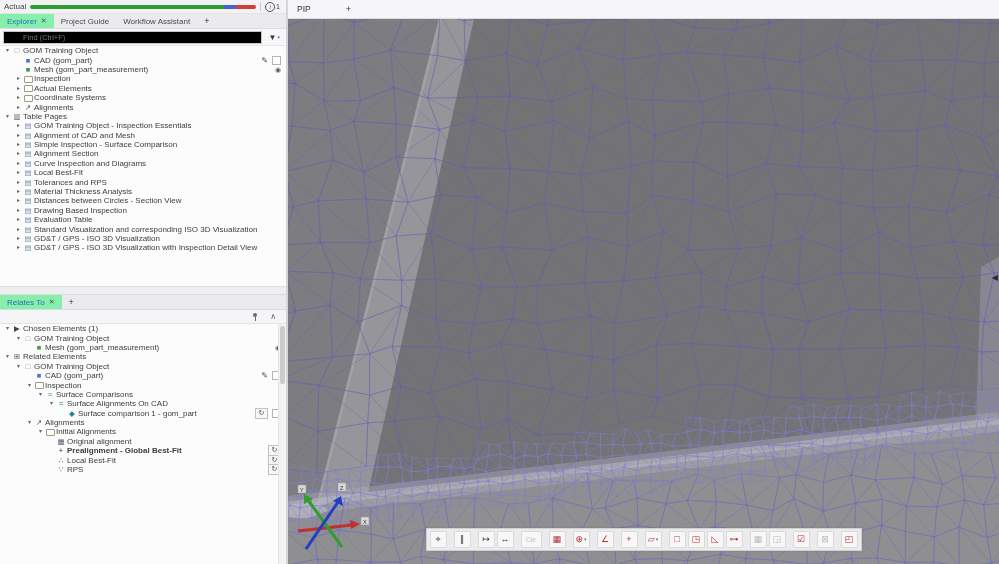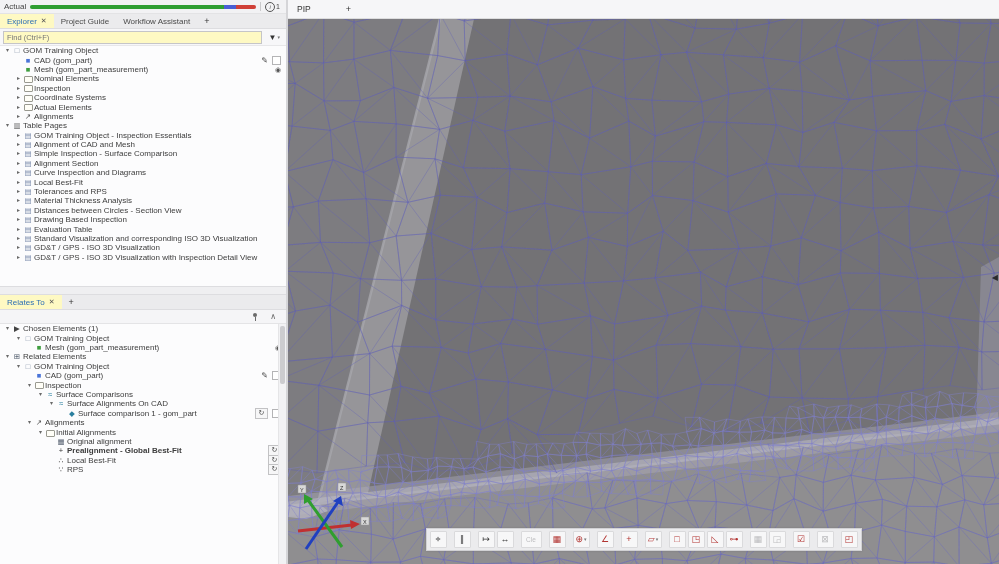--- a/index.html
+++ b/index.html
@@ -17,7 +17,7 @@
   .ncount{font-size:7px;color:#444}
   .tabs{height:14px;flex:none;background:#ebebed;display:flex;align-items:stretch;border-bottom:1px solid #dddde0}
   .tab{display:flex;align-items:center;gap:4px;padding:0 7px;color:#4a4a4a;cursor:default}
-  .tab.sel{background:#fef9c3;color:#2a6db5}
+  .tab.sel{background:#86efac;color:#2a6db5}
   .tab .x{color:#555;font-size:7px}
   .plusbtn{display:flex;align-items:center;padding:0 7px;color:#333;font-size:9px}
   .findrow{height:16px;flex:none;display:flex;align-items:center;gap:4px;padding:0 3px;background:#f7f7f9;border-bottom:1px solid #e7e7e9}

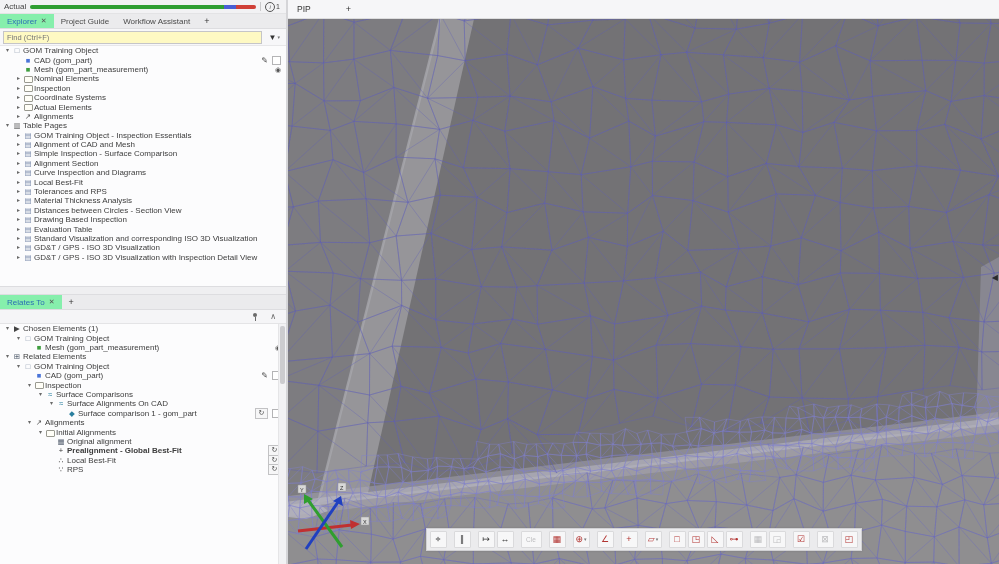--- a/index.html
+++ b/index.html
@@ -21,7 +21,7 @@
   .tab .x{color:#555;font-size:7px}
   .plusbtn{display:flex;align-items:center;padding:0 7px;color:#333;font-size:9px}
   .findrow{height:16px;flex:none;display:flex;align-items:center;gap:4px;padding:0 3px;background:#f7f7f9;border-bottom:1px solid #e7e7e9}
-  .findrow input{flex:1;height:11px;border:1px solid #c5c5c8;background:#fef9c3;font:7.5px "Liberation Sans",sans-serif;color:#888;padding:0 3px;outline:none}
+  .findrow input{flex:1;height:11px;border:1px solid #c5c5c8;background:#000000;font:7.5px "Liberation Sans",sans-serif;color:#888;padding:0 19px;outline:none}
   .funnel{display:flex;align-items:center;gap:1px;color:#333;padding:0 3px}
   .funnel .crt{font-size:5px;color:#777}
   .treewrap{flex:1;overflow:hidden;background:#fcfcfd;position:relative}

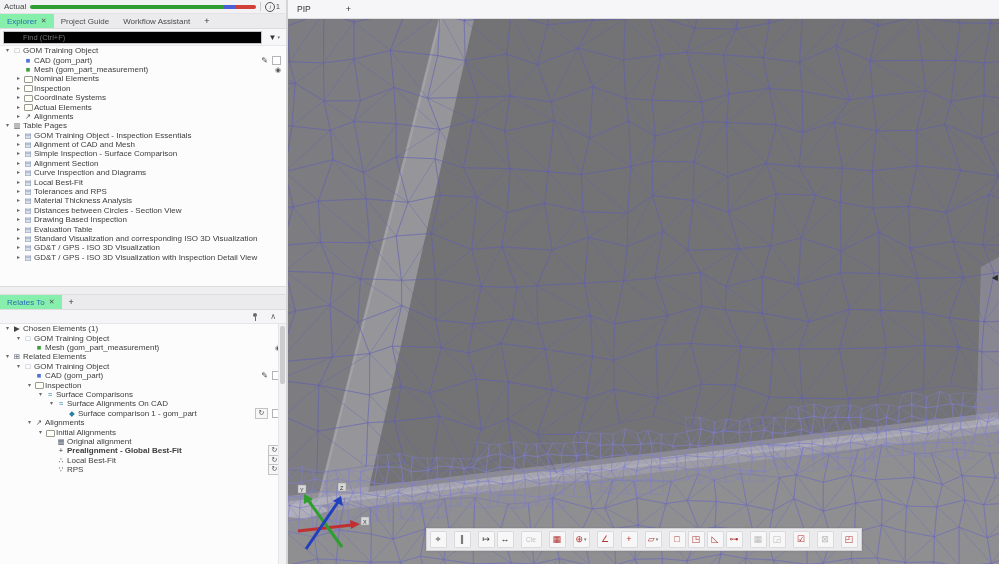--- a/index.html
+++ b/index.html
@@ -133,12 +133,6 @@
         <div class="trow" style="padding-left: 14px;">
           <span class="exp">▸</span>
           <span class="ic ic-folder" style="color: rgb(153, 153, 144);"></span>
-          <span class="lbl">Nominal Elements</span>
-          <span class="sp"></span>
-        </div>
-        <div class="trow" style="padding-left: 14px;">
-          <span class="exp">▸</span>
-          <span class="ic ic-folder" style="color: rgb(153, 153, 144);"></span>
           <span class="lbl">Inspection</span>
           <span class="sp"></span>
         </div>

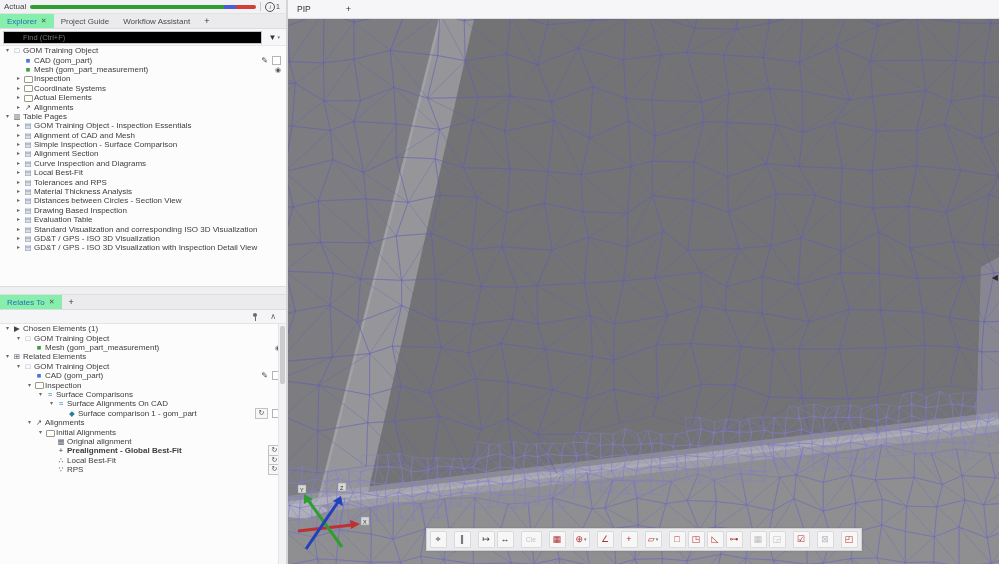--- a/index.html
+++ b/index.html
@@ -139,13 +139,13 @@
         <div class="trow" style="padding-left: 14px;">
           <span class="exp">▸</span>
           <span class="ic ic-folder" style="color: rgb(153, 153, 144);"></span>
+          <span class="lbl">Actual Elements</span>
+          <span class="sp"></span>
+        </div>
+        <div class="trow" style="padding-left: 14px;">
+          <span class="exp">▸</span>
+          <span class="ic ic-folder" style="color: rgb(153, 153, 144);"></span>
           <span class="lbl">Coordinate Systems</span>
-          <span class="sp"></span>
-        </div>
-        <div class="trow" style="padding-left: 14px;">
-          <span class="exp">▸</span>
-          <span class="ic ic-folder" style="color: rgb(153, 153, 144);"></span>
-          <span class="lbl">Actual Elements</span>
           <span class="sp"></span>
         </div>
         <div class="trow" style="padding-left: 14px;">

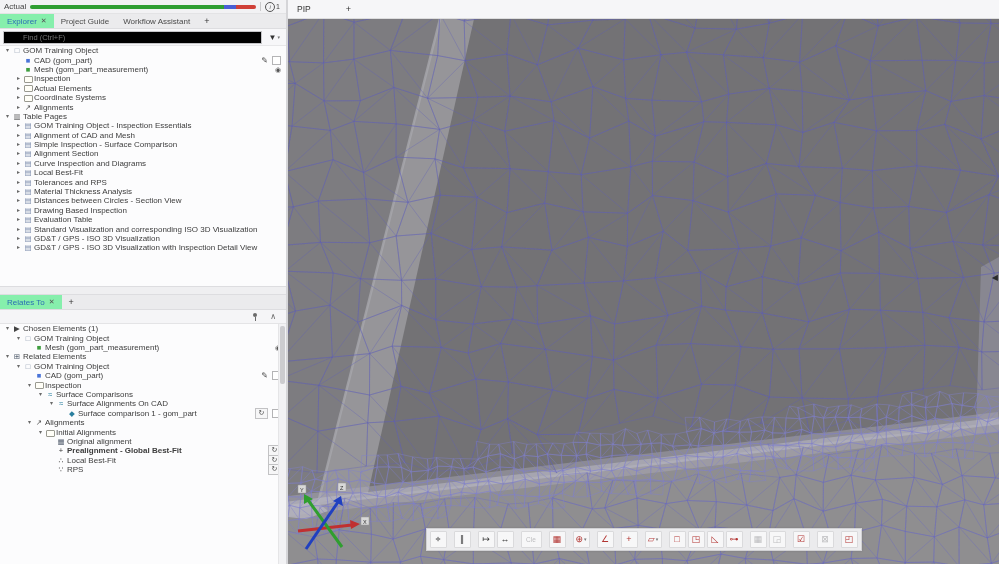--- a/index.html
+++ b/index.html
@@ -346,7 +346,7 @@
           <span class="lbl">Alignments</span>
           <span class="sp"></span>
         </div>
-        <div class="trow" style="padding-left: 36px; align-items: flex-end;">
+        <div class="trow" style="padding-left: 36px;">
           <span class="exp">▾</span>
           <span class="ic ic-folder" style="color: rgb(153, 153, 144);"></span>
           <span class="lbl">Initial Alignments</span>

